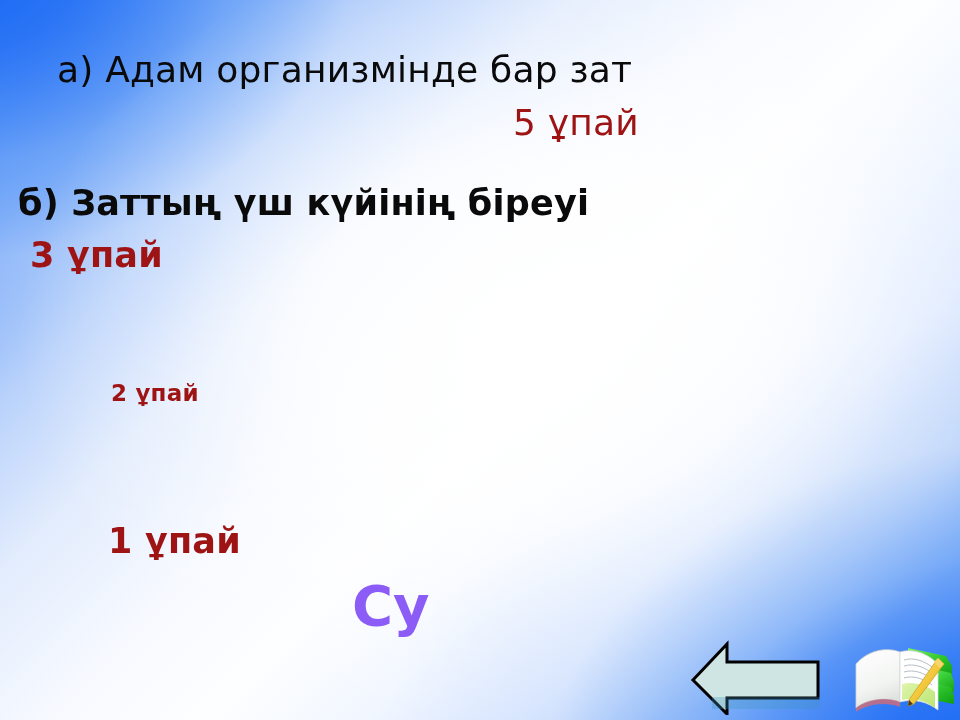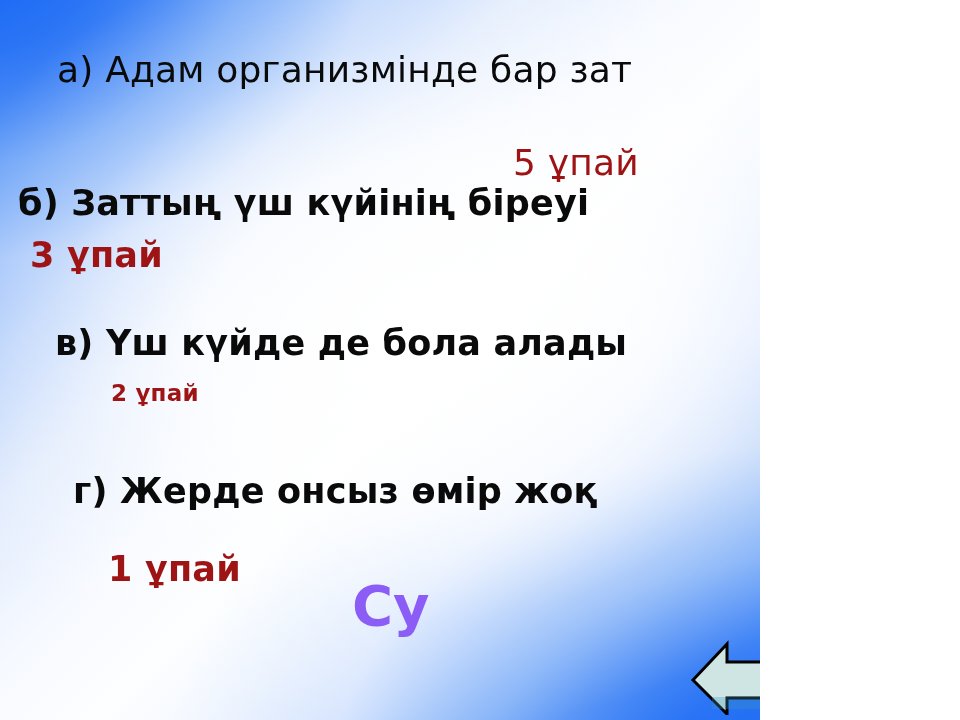--- a/index.html
+++ b/index.html
@@ -10,7 +10,7 @@
 
   #slide {
     position: relative;
-    width: 760px;
+    width: 960px;
     height: 720px;
     overflow: hidden;
     font-family: "DejaVu Sans", sans-serif;

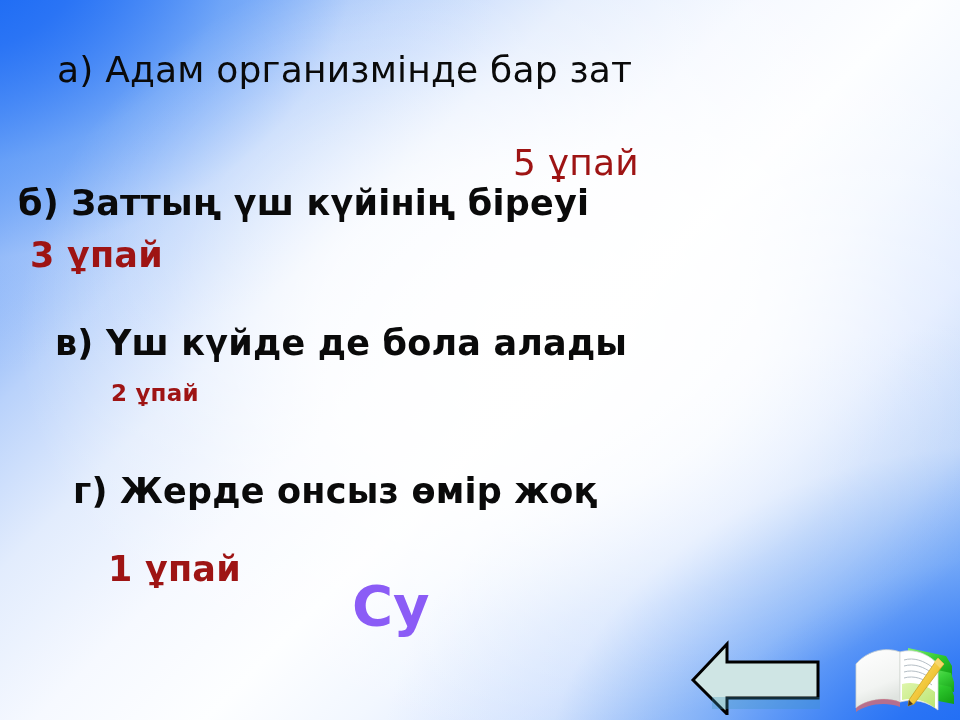--- a/index.html
+++ b/index.html
@@ -93,7 +93,6 @@
   }
   .q-red.light {
     font-weight: 400;
-    margin-top: 40px;
   }
 
   .answer {

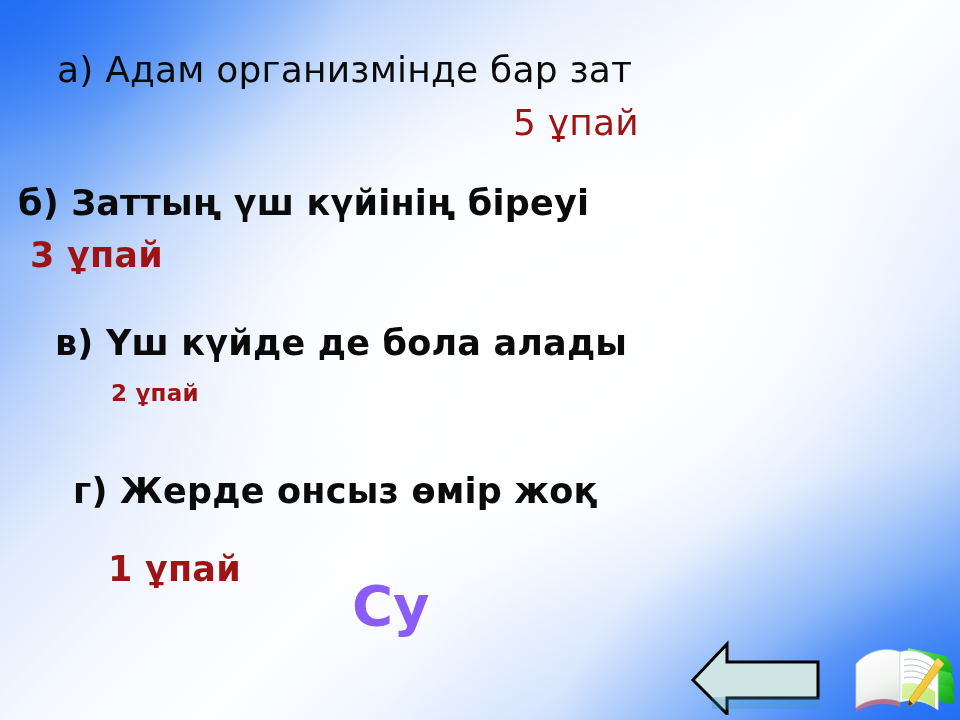--- a/index.html
+++ b/index.html
@@ -153,7 +153,6 @@
     <div class="qline q-black heavy" style="left:18px; top:186px; font-size:35px;">б) Заттың үш күйінің біреуі</div>
     <div class="qline q-red" style="left:30px; top:238px; font-size:35px;">3 ұпай</div>
 
-    <div class="qline q-black heavy" style="left:55px; top:326px; font-size:35px;">в) Үш күйде де бола алады</div>
     <div class="qline q-red" style="left:90px; top:382px; font-size:23px;margin-left:21px;">2 ұпай</div>
 
     <div class="qline q-black heavy" style="left:73px; top:474px; font-size:35px;">г) Жерде онсыз өмір жоқ</div>

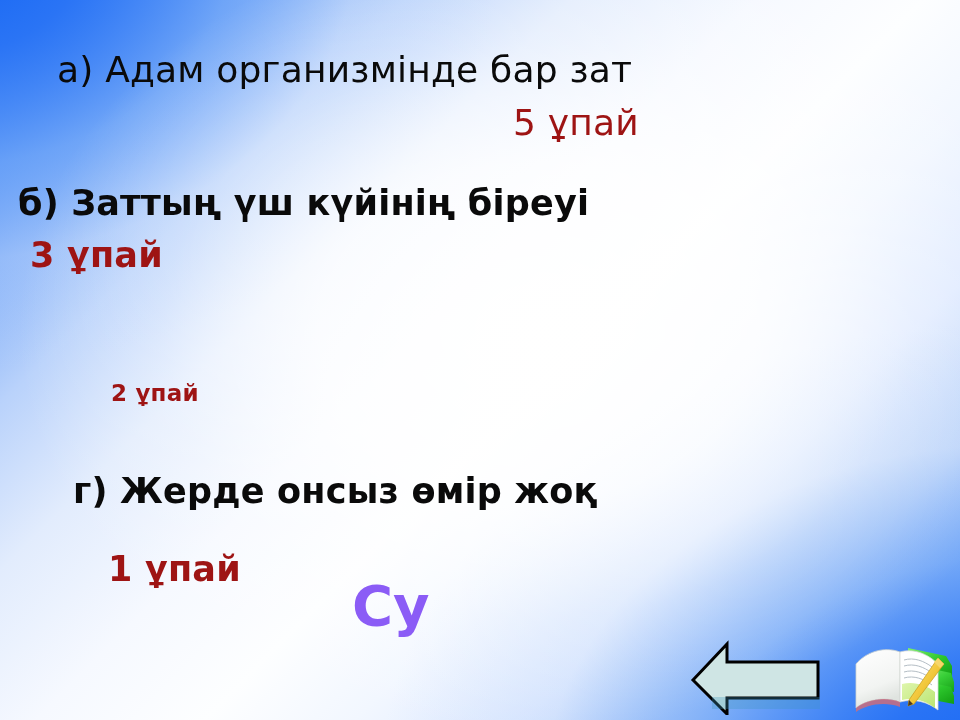--- a/index.html
+++ b/index.html
@@ -155,7 +155,6 @@
 
     <div class="qline q-red" style="left:90px; top:382px; font-size:23px;margin-left:21px;">2 ұпай</div>
 
-    <div class="qline q-black heavy" style="left:73px; top:474px; font-size:35px;">г) Жерде онсыз өмір жоқ</div>
     <div class="qline q-red" style="left:108px; top:524px; font-size:35px;margin-top:28px;">1 ұпай</div>
 
     <div class="answer" style="left:352px; top:578px;">Су</div>

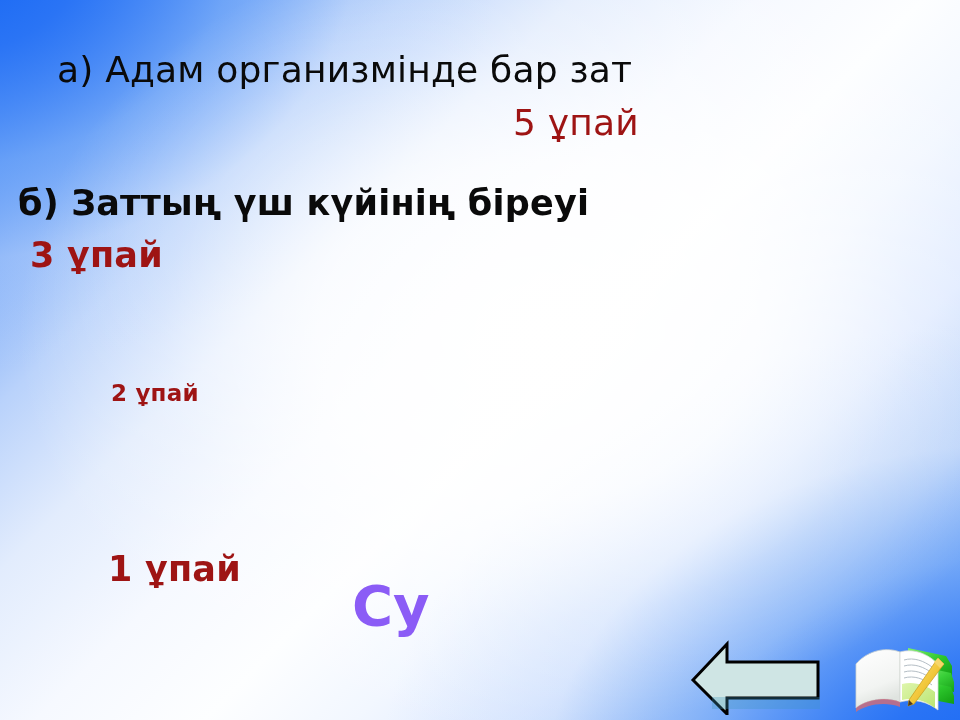--- a/index.html
+++ b/index.html
@@ -155,7 +155,7 @@
 
     <div class="qline q-red" style="left:90px; top:382px; font-size:23px;margin-left:21px;">2 ұпай</div>
 
-    <div class="qline q-red" style="left:108px; top:524px; font-size:35px;margin-top:28px;">1 ұпай</div>
+    <div class="qline q-red" style="left:108px; top:524px; font-size:35px;">1 ұпай</div>
 
     <div class="answer" style="left:352px; top:578px;">Су</div>
   </div>

